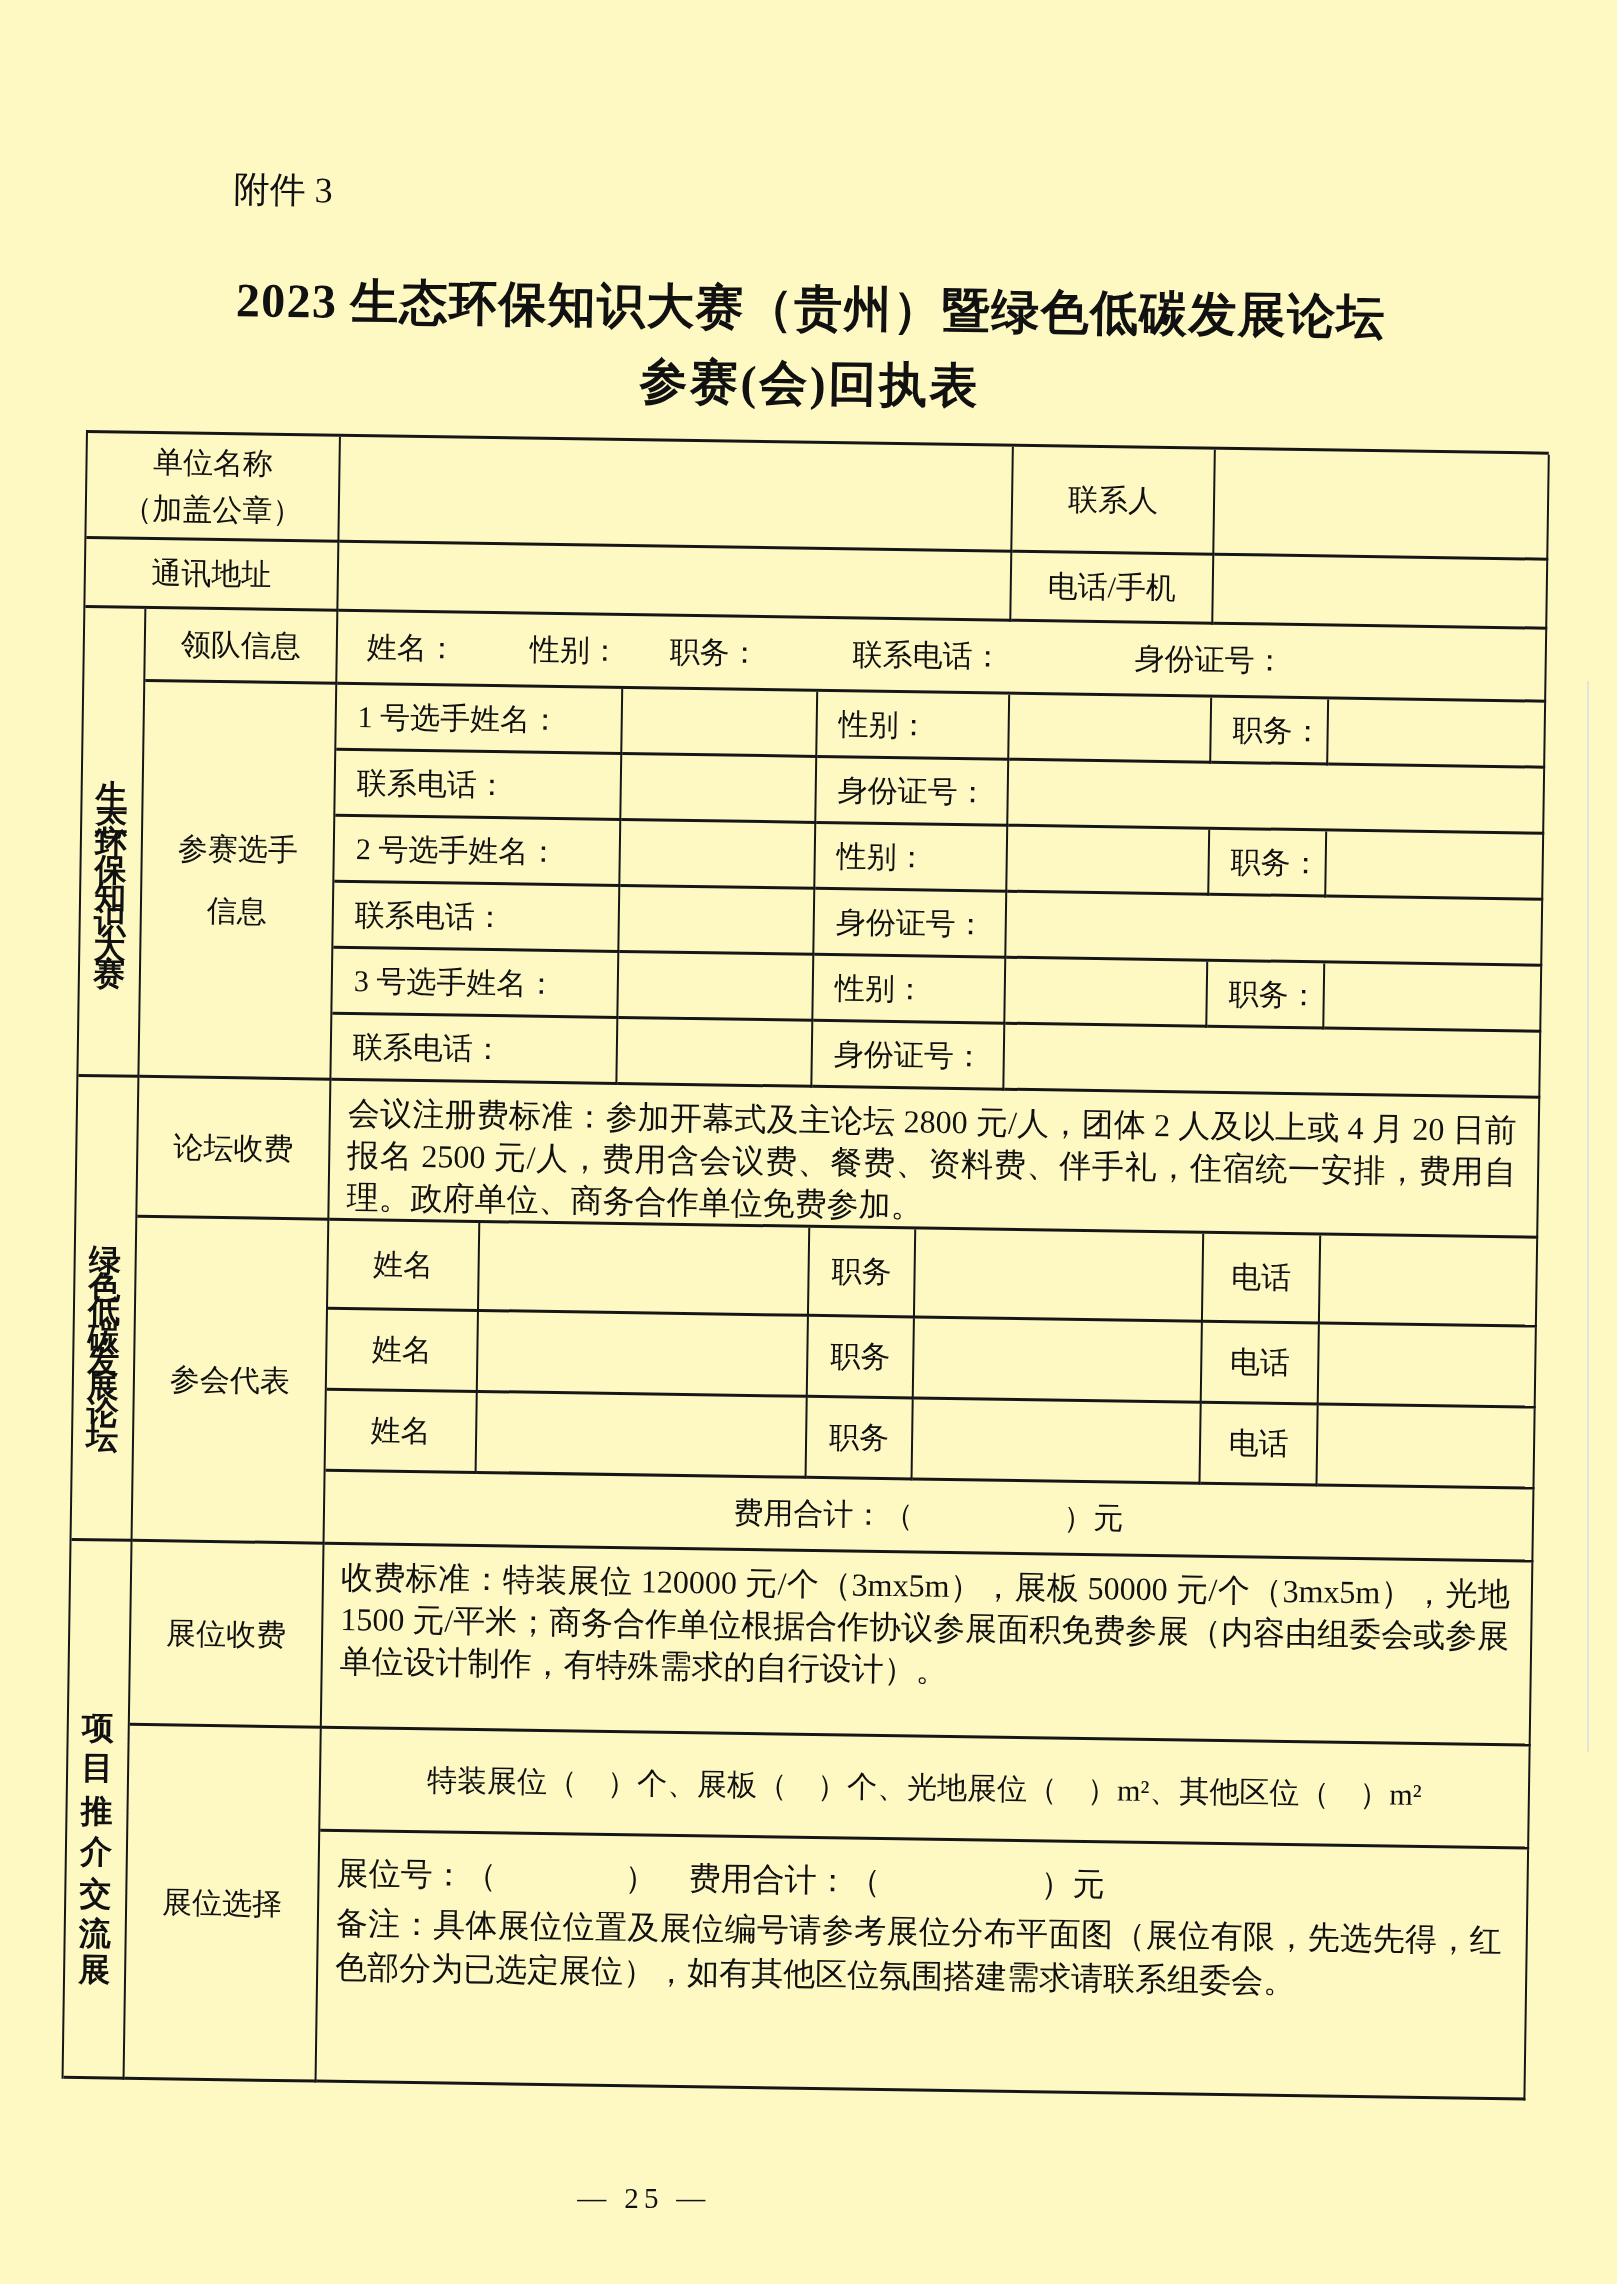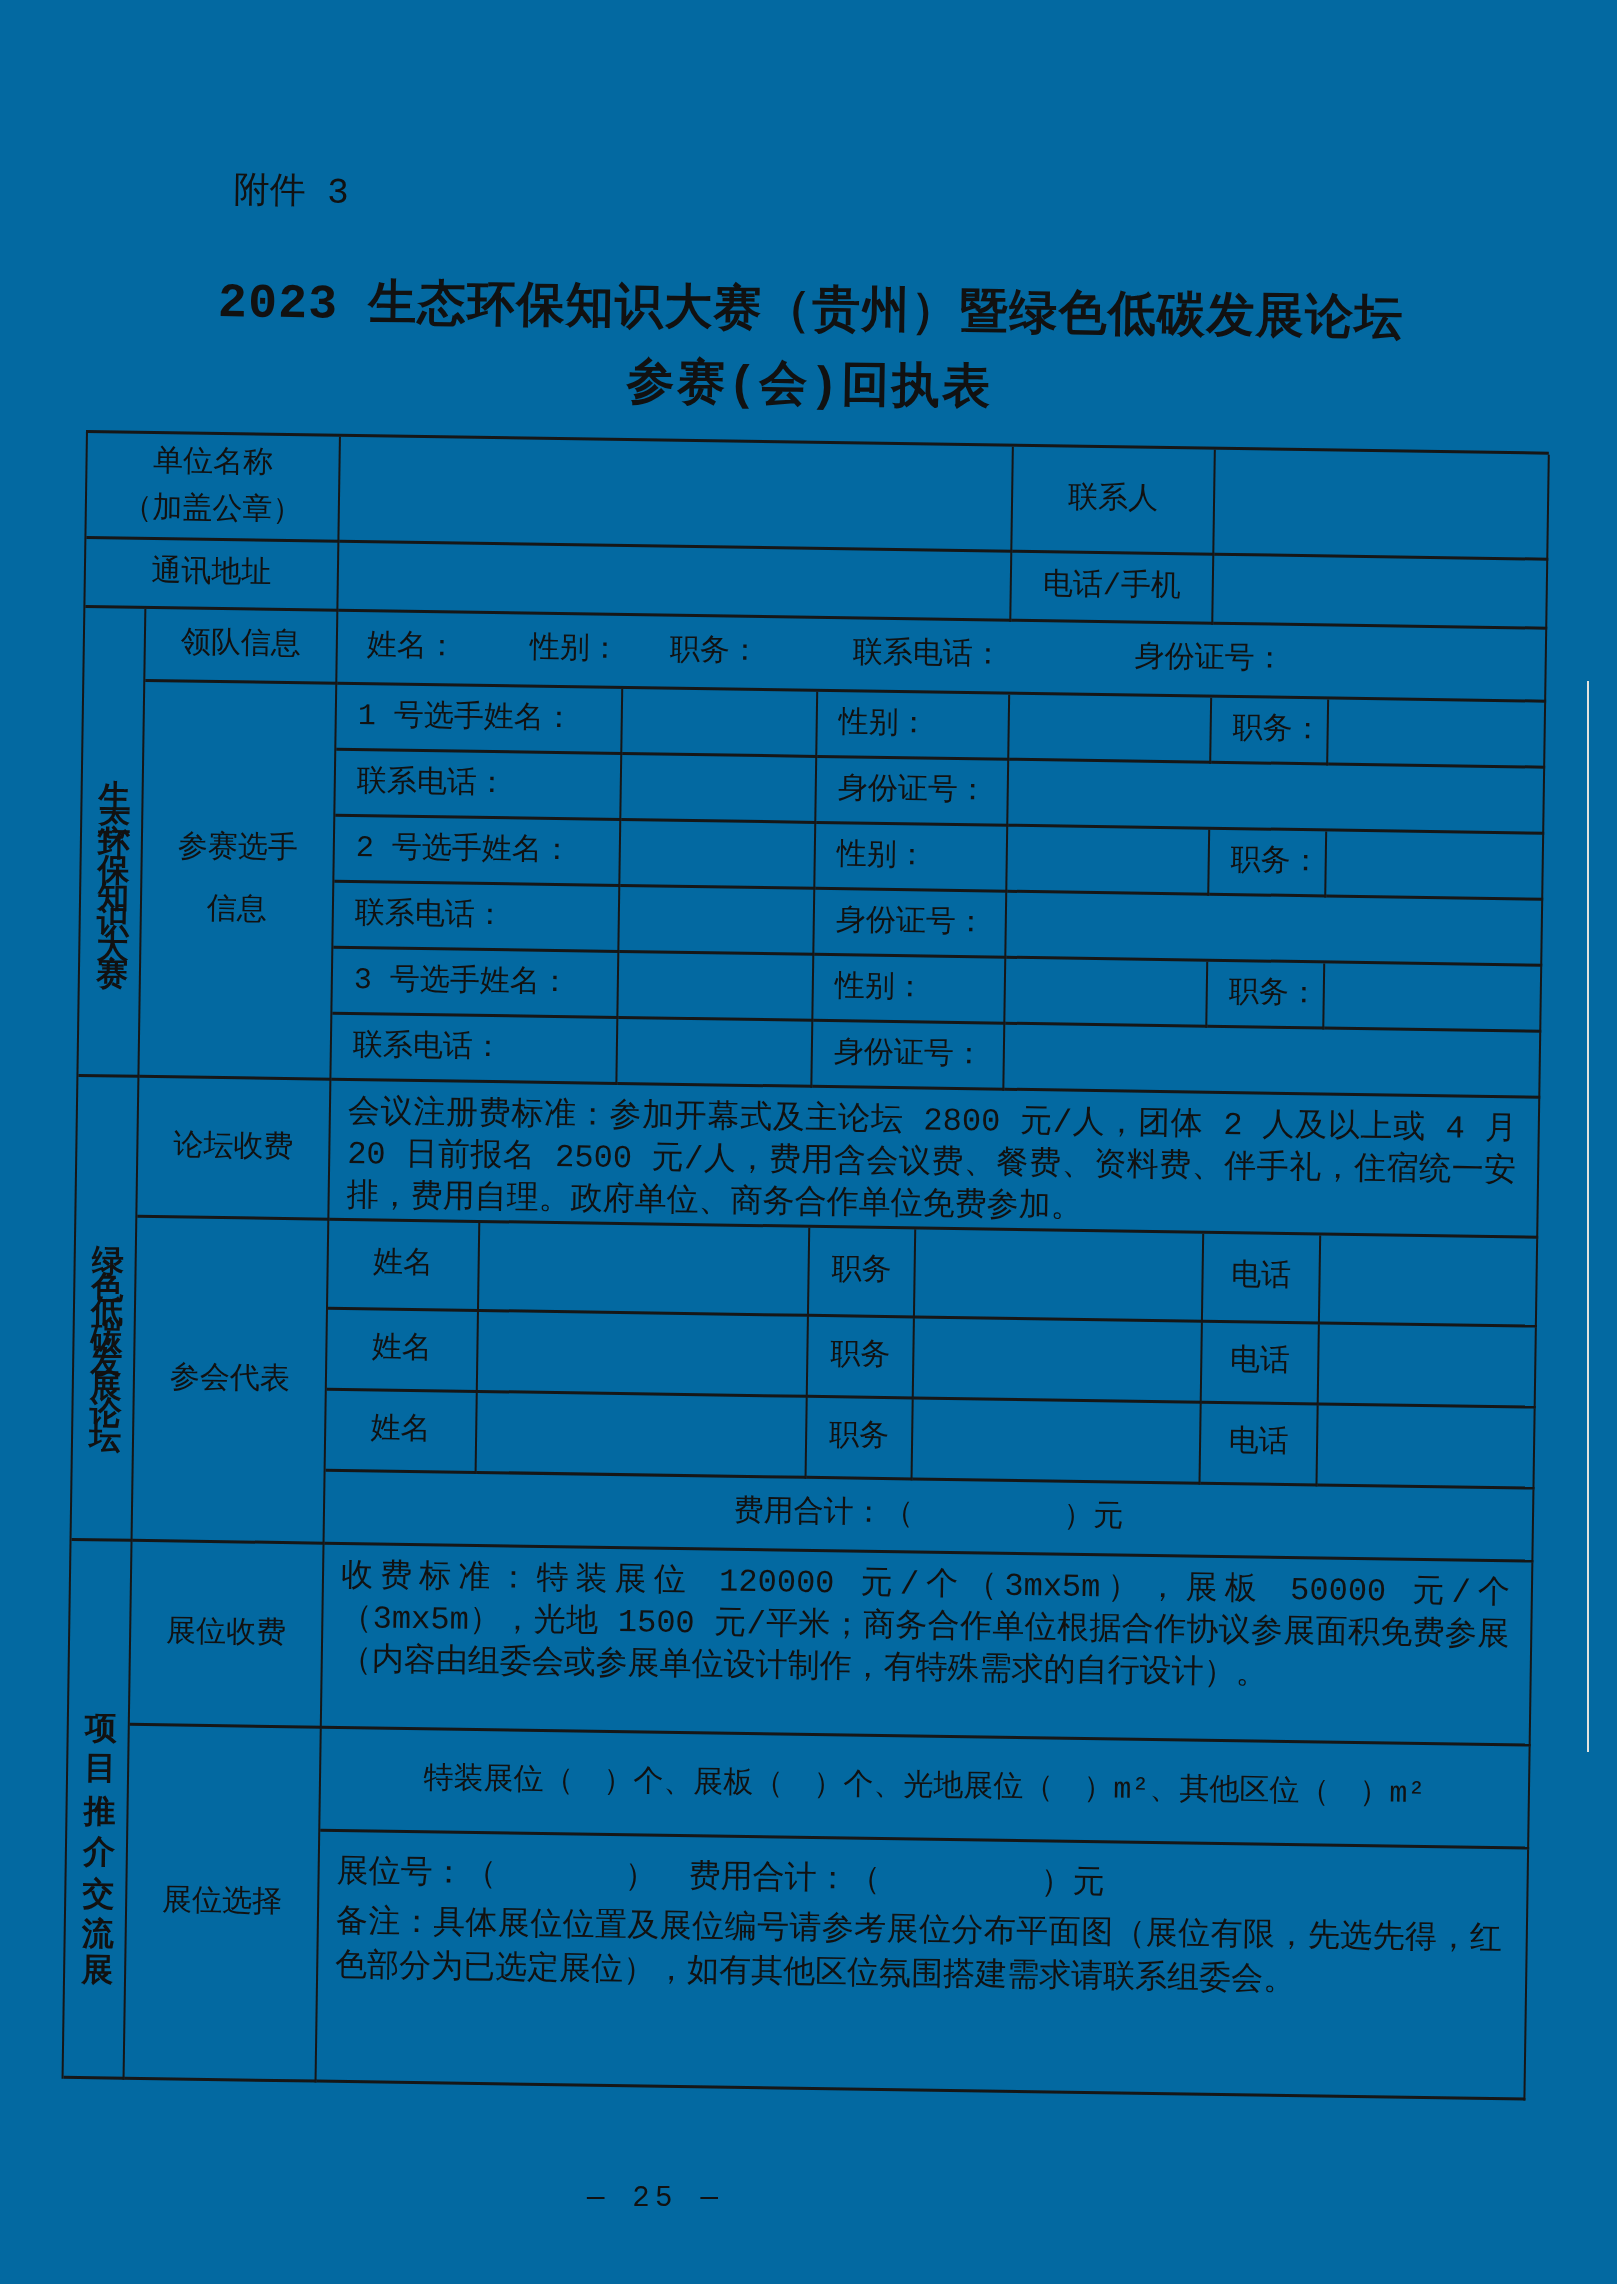--- a/index.html
+++ b/index.html
@@ -3,8 +3,8 @@
 <meta charset="utf-8">
 <style>
   html,body{margin:0;padding:0;background:#9a9a9a;}
-  .page{position:relative;width:1618px;height:2284px;background:#0369a1;overflow:hidden;
-        font-family:Liberation Mono, monospace;color:#111;}
+  .page{position:relative;width:1618px;height:2284px;background:#fef9c3;overflow:hidden;
+        font-family:Liberation Serif, serif;color:#111;}
   .rot{position:absolute;left:0;top:0;width:1618px;height:2284px;
        transform:rotate(0.85deg);transform-origin:86px 430px;}
   .attach{position:absolute;left:230px;top:163px;font-size:36px;}

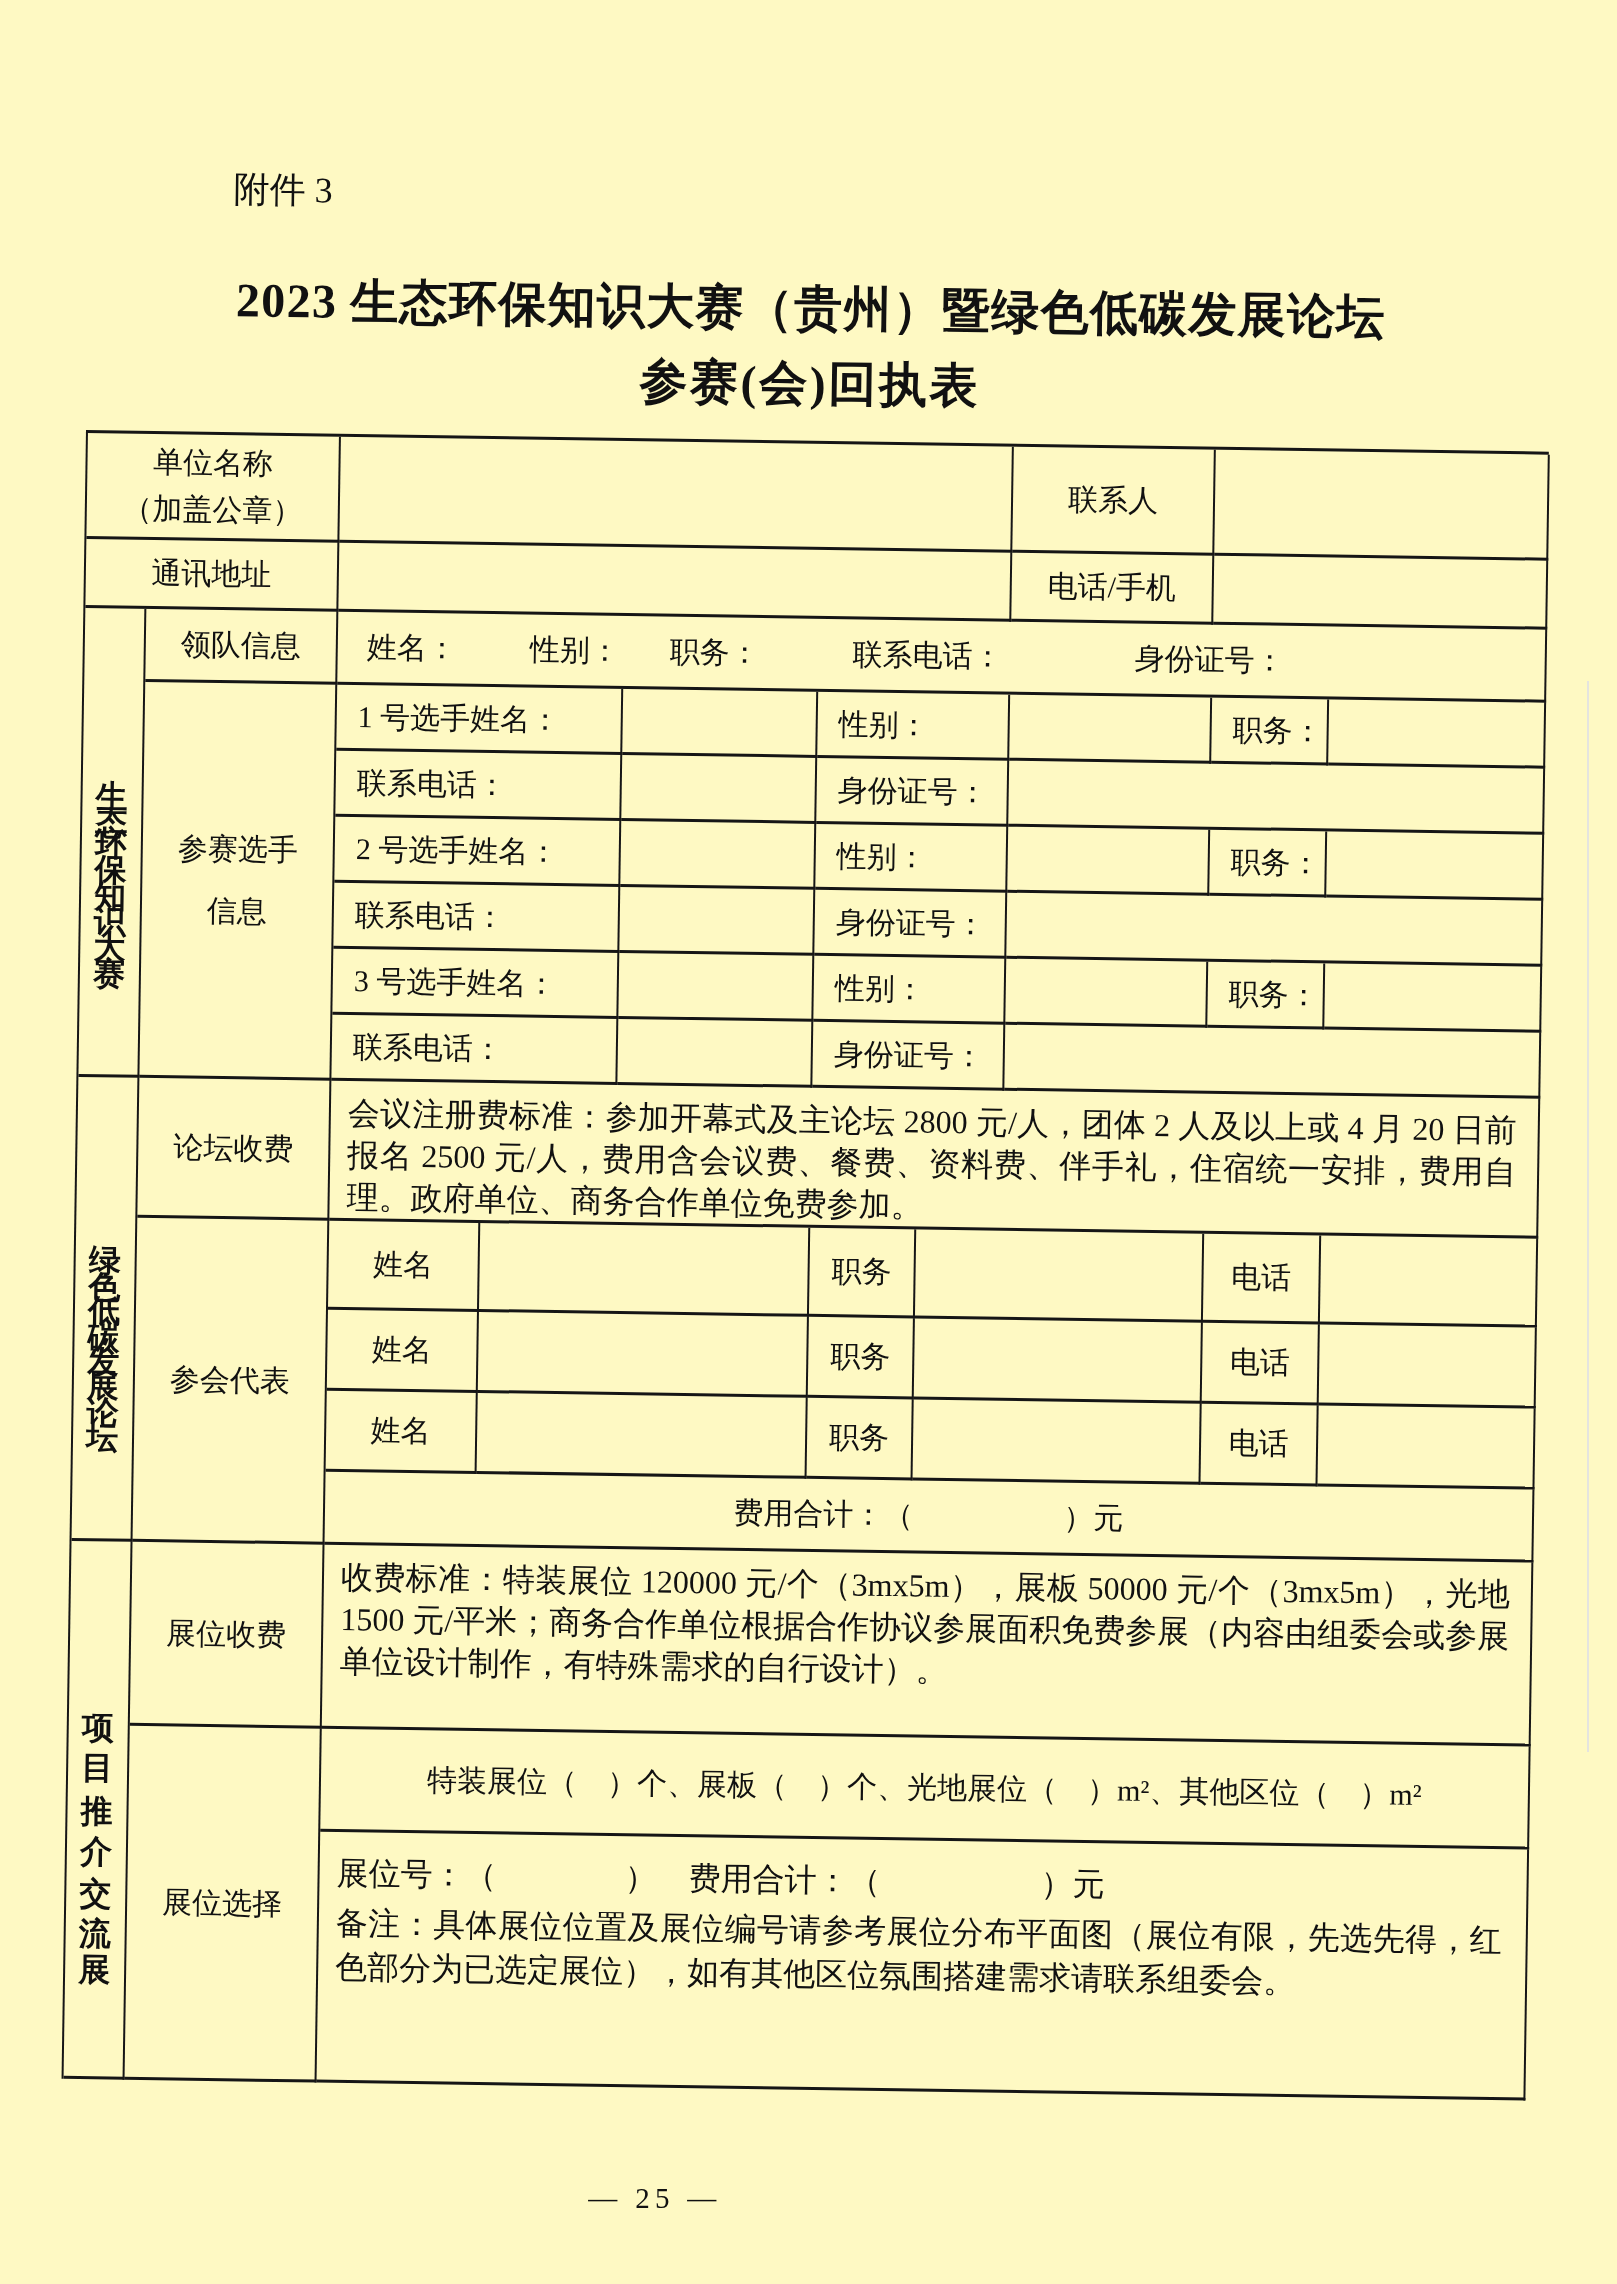--- a/index.html
+++ b/index.html
@@ -34,7 +34,7 @@
   .booth{display:block;padding:18.5px 24px 0 17px;font-size:32px;line-height:1.38;text-align:left;}
   .booth .bline{margin:0 0 6.6px 0;}
   .booth .bnote{margin:0;text-align:justify;}
-  .pageno{position:absolute;left:12px;top:2182px;width:1286px;text-align:center;
+  .pageno{position:absolute;left:1px;top:2182px;width:1286px;text-align:center;
           font-size:29px;letter-spacing:5.3px;}
   .artifact{position:absolute;left:1587px;top:681px;width:2px;height:1071px;background:#e4e4df;}
 </style>

